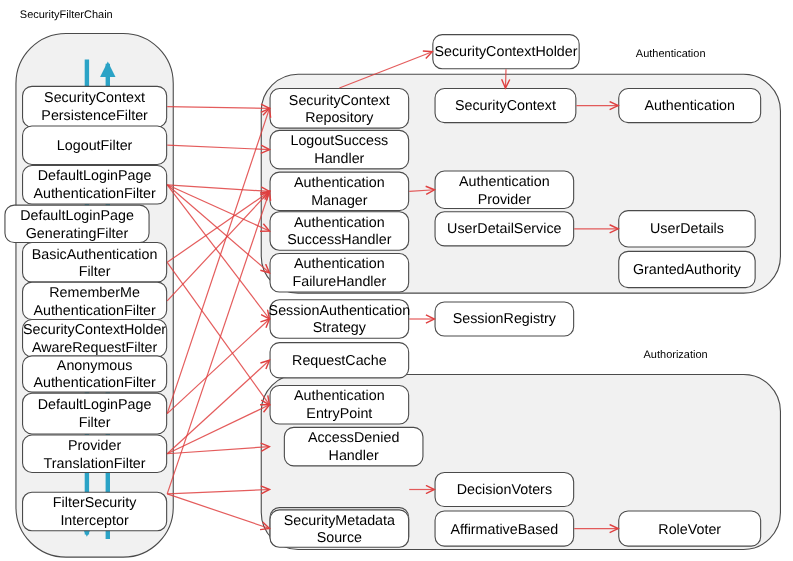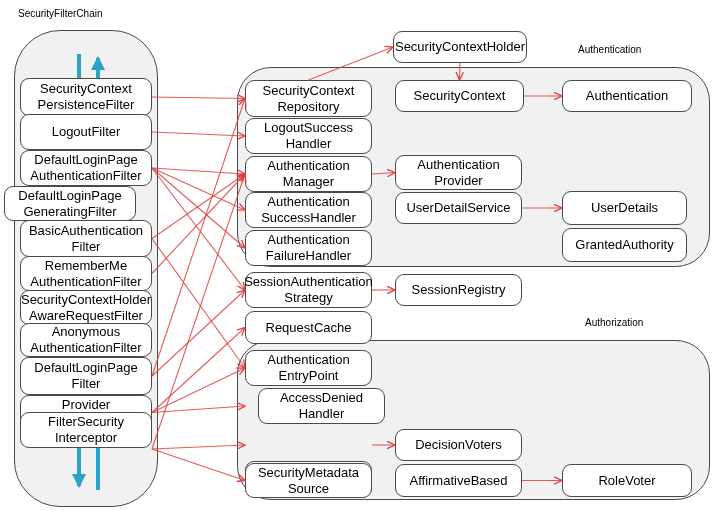--- a/index.html
+++ b/index.html
@@ -60,7 +60,7 @@
 Filter</div>
   <div class="node" style="left:20px;top:395px;width:128px;height:31px;">Provider
 TranslationFilter</div>
-  <div class="node" style="left:20px;top:412px;width:128px;height:32px;">FilterSecurity
+  <div class="node" style="left:20px;top:447px;width:128px;height:32px;">FilterSecurity
 Interceptor</div>
 
   <div class="node" style="left:393px;top:31px;width:130px;height:28px;">SecurityContextHolder</div>

